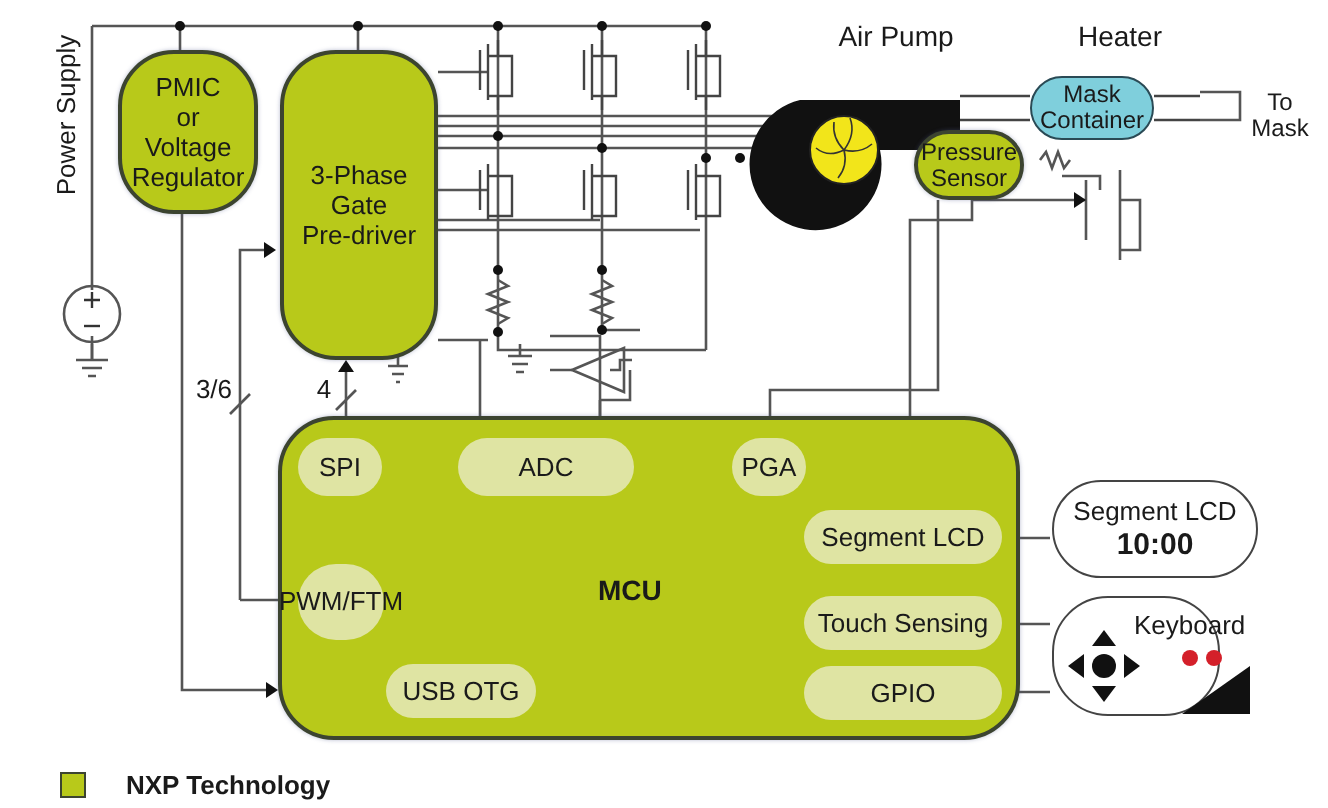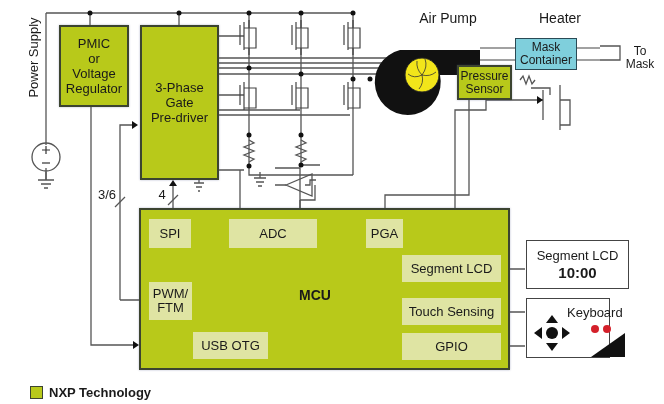--- a/index.html
+++ b/index.html
@@ -5,7 +5,7 @@
   html,body{margin:0;padding:0;background:#ffffff;}
   body{width:664px;height:404px;position:relative;overflow:hidden;font-family:"Liberation Sans",sans-serif;color:#1a1a1a;}
   svg{position:absolute;left:0;top:0;}
-  .box{position:absolute;box-sizing:border-box;display:flex;align-items:center;justify-content:center;text-align:center;}
+  .box{position:absolute;box-sizing:border-box;display:flex;align-items:center;justify-content:center;text-align:center;border-radius:28px;}
   .green{background:#b8c91a;border:2px solid #3c4430;box-shadow:0 0 2px rgba(80,90,140,0.4);}
   .sub{background:#dfe4a3;font-size:13px;color:#1a1a1a;}
   .t{font-size:13px;line-height:15px;}

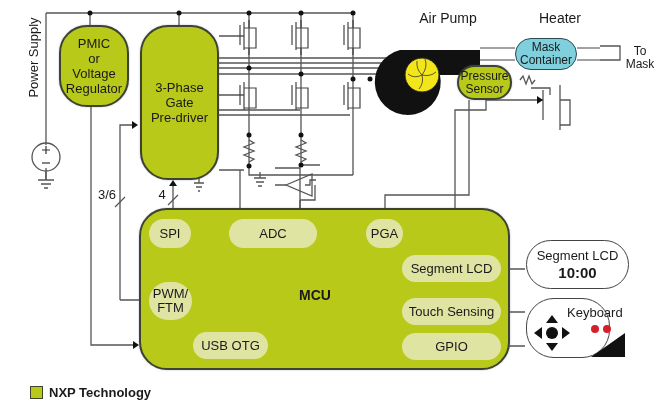--- a/index.html
+++ b/index.html
@@ -170,7 +170,7 @@
 <div class="box sub" style="left:149px;top:219px;width:42px;height:29px;">SPI</div>
 <div class="box sub" style="left:229px;top:219px;width:88px;height:29px;">ADC</div>
 <div class="box sub" style="left:366px;top:219px;width:37px;height:29px;">PGA</div>
-<div class="box sub" style="left:149px;top:282px;width:43px;height:38px;flex-direction:column;line-height:14px;">
+<div class="box sub" style="left:149px;top:282px;width:43px;height:38px;flex-direction:row;line-height:14px;">
   <div>PWM/</div>
   <div>FTM</div>
 </div>

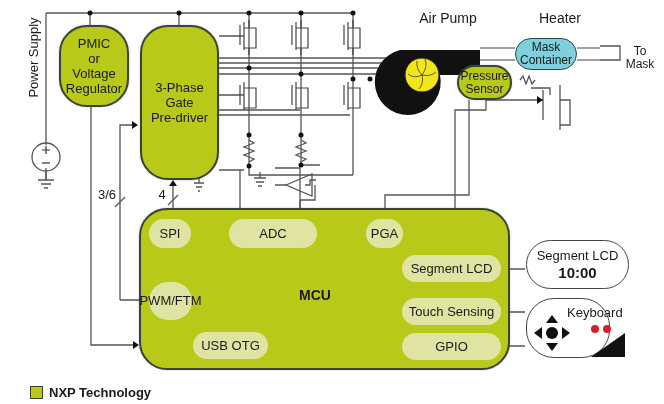--- a/index.html
+++ b/index.html
@@ -10,7 +10,7 @@
   .sub{background:#dfe4a3;font-size:13px;color:#1a1a1a;}
   .t{font-size:13px;line-height:15px;}
   .plain{position:absolute;font-size:13px;text-align:center;line-height:15px;}
-  .legend{position:absolute;left:30px;top:385px;display:flex;align-items:center;gap:6px;font-size:13px;font-weight:bold;}
+  .legend{position:absolute;left:30px;top:385px;display:flex;align-items:center;gap:20px;font-size:13px;font-weight:bold;}
   .legend .sw{width:13px;height:13px;background:#b8c91a;border:1.5px solid #3c4430;box-sizing:border-box;}
 </style>
 </head>

